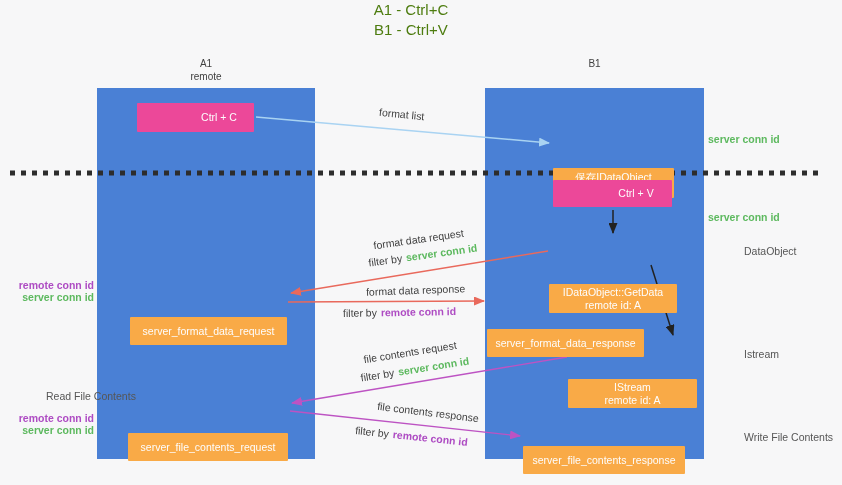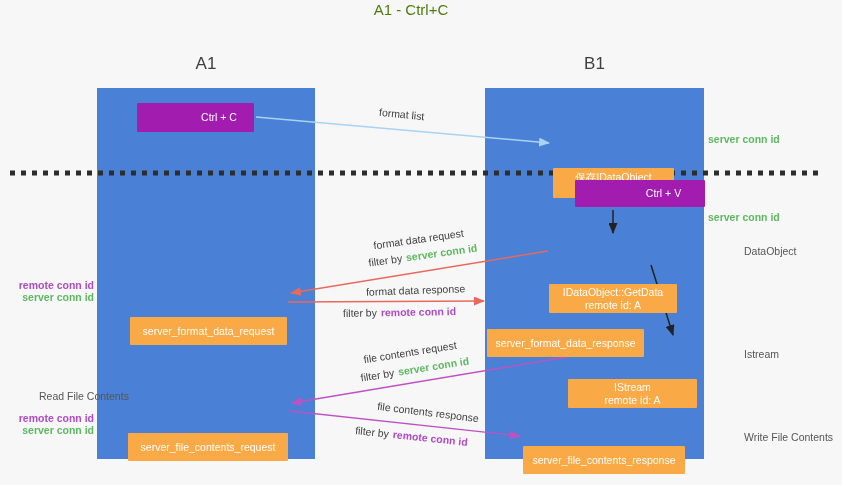--- a/index.html
+++ b/index.html
@@ -41,6 +41,7 @@
 
   <div class="title">
     <div>A1 - Ctrl+C</div>
+    <div>B1 - Ctrl+V</div>
   </div>
 
   <div class="col-header left">

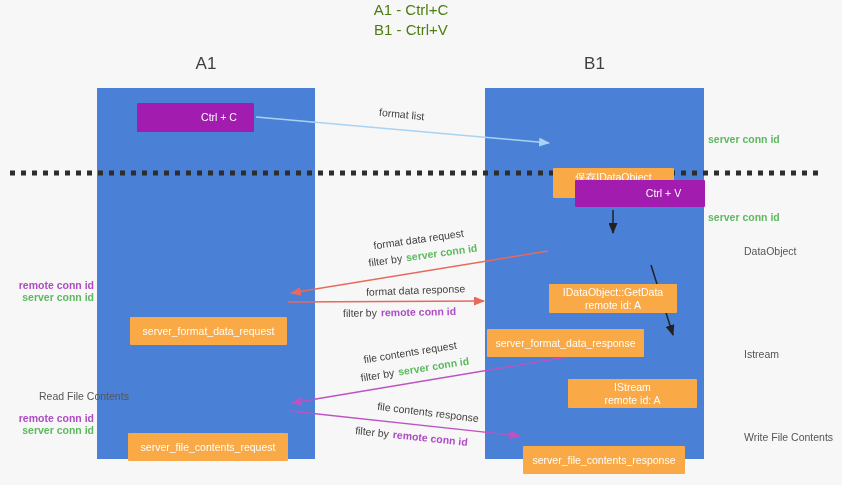--- a/index.html
+++ b/index.html
@@ -13,7 +13,7 @@
   .col-left  { left:97px;  width:218px; }
   .col-right { left:485px; width:219px; }
 
-  .col-header { position:absolute; top:57px; text-align:center; font-size:17px;
+  .col-header { position:absolute; top:57px; text-align:center; font-size:10px;
                 color:#404040; line-height:13px; }
   .col-header.left  { left:97px;  width:218px; }
   .col-header.right { left:485px; width:219px; }

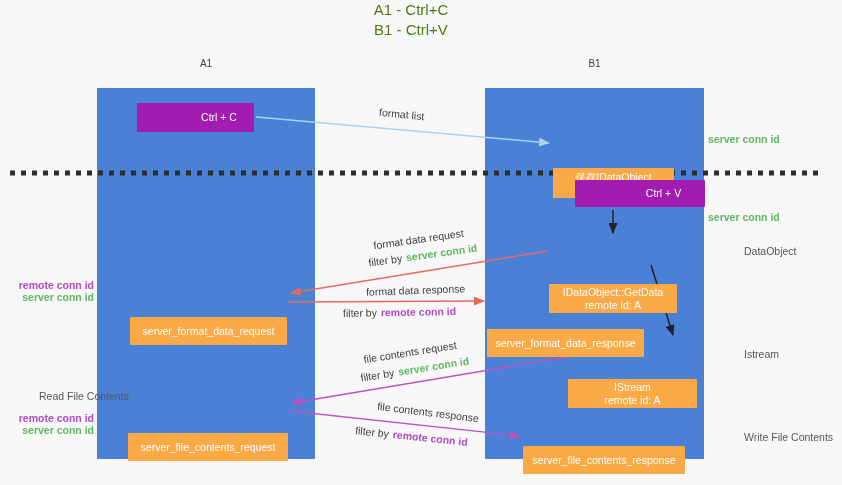--- a/index.html
+++ b/index.html
@@ -46,6 +46,7 @@
 
   <div class="col-header left">
     <div>A1</div>
+    <div>remote</div>
   </div>
   <div class="col-header right">
     <div>B1</div>

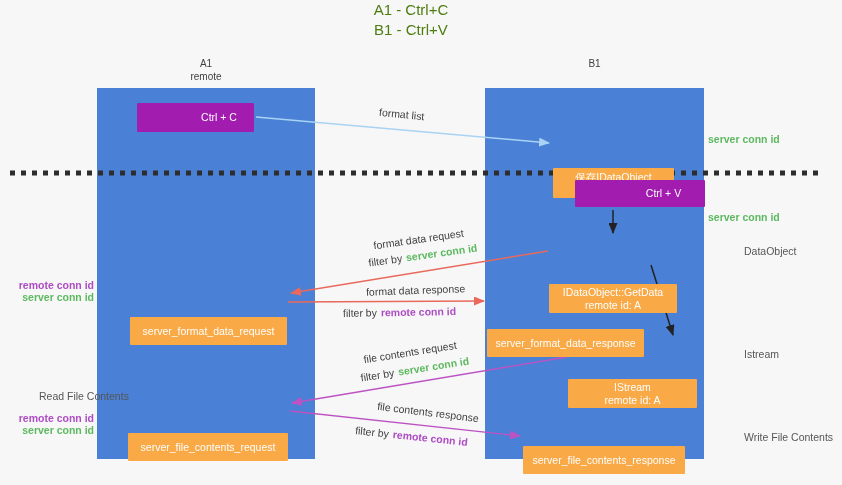--- a/index.html
+++ b/index.html
@@ -21,7 +21,7 @@
   .box { position:absolute; display:flex; flex-direction:column; align-items:center;
          justify-content:center; color:#fdfdfd; font-size:10.5px; text-align:center;
          line-height:12.5px; border-radius:1px; }
-  .green-box  { background:#a21caf;padding-left:47px; }
+  .green-box  { background:#ec4899;padding-left:47px; }
   .orange-box { background:#f9aa47;margin-top:40px; }
 
   .lbl { position:absolute; font-size:10.5px; color:#3f3f3f; white-space:nowrap; }

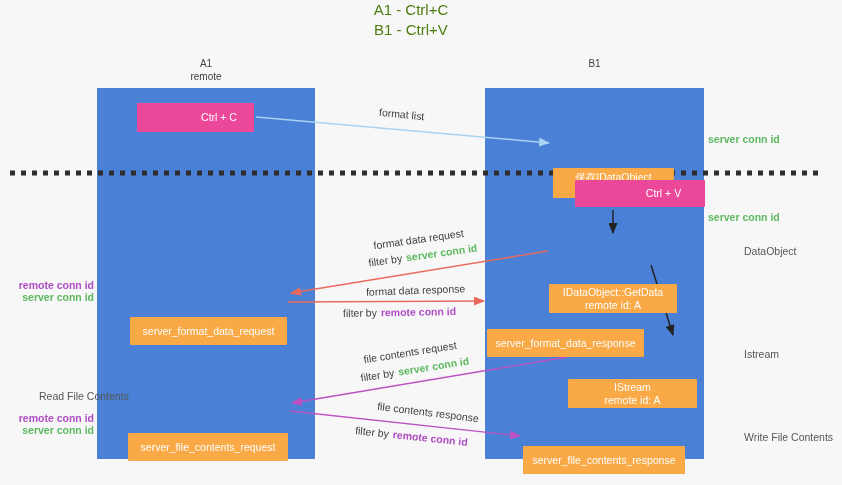--- a/index.html
+++ b/index.html
@@ -97,7 +97,7 @@
     <div>remote id: A</div>
   </div>
 
-  <div class="box green-box" style="left:575px; top:180px; width:130px; height:27px;">
+  <div class="box green-box" style="left:553px; top:180px; width:119px; height:27px;">
     <div>Ctrl + V</div>
   </div>
 

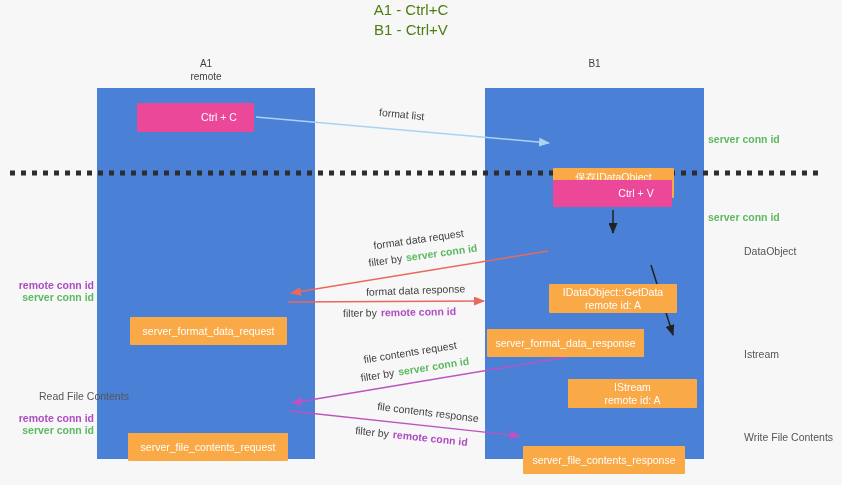--- a/index.html
+++ b/index.html
@@ -160,7 +160,7 @@
     <div class="b-green">server conn id</div>
   </div>
 
-  <div class="lbl gray-t" style="left:7px; top:390px;">Read File Contents</div>
+  <div class="lbl gray-t" style="left:14px; top:390px;">Read File Contents</div>
 
   <div class="lbl right-align" style="left:10px; top:412px; width:84px;">
     <div class="b-purple">remote conn id</div>

